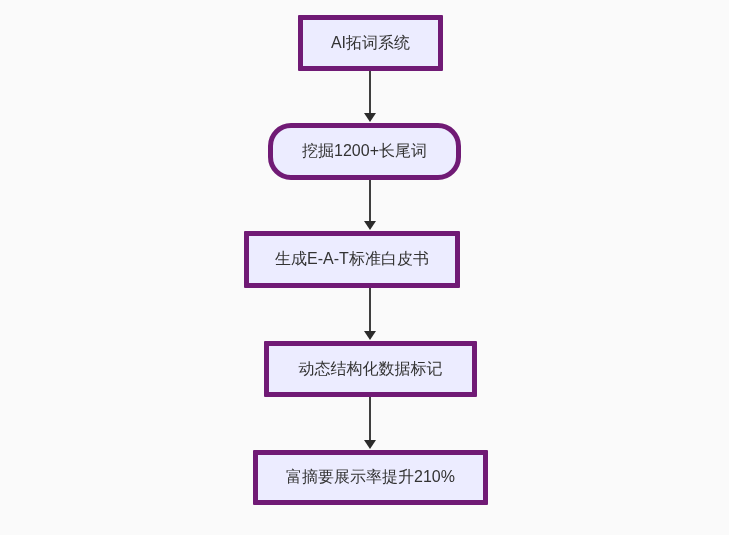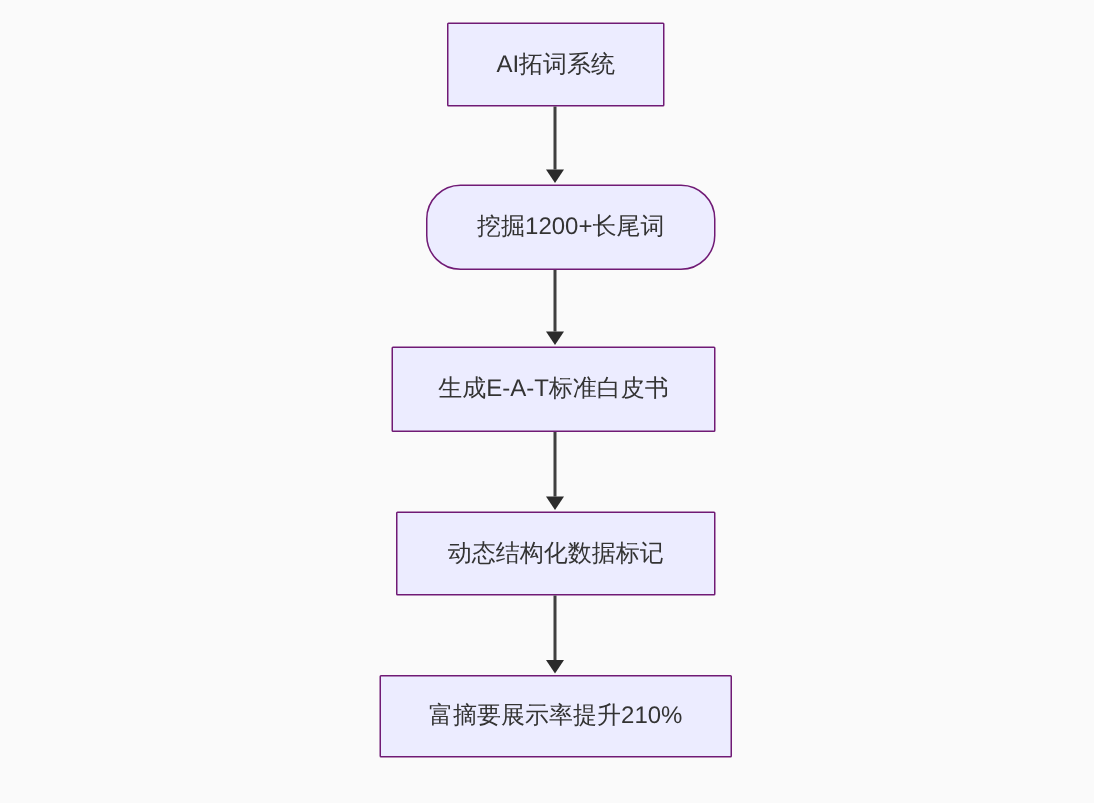--- a/index.html
+++ b/index.html
@@ -19,7 +19,7 @@
     position: absolute;
     box-sizing: border-box;
     background: #ECECFF;
-    border: 1px solid #701a75;
+    border: 5px solid #701a75;
     border-radius: 1px;
     display: flex;
     align-items: center;

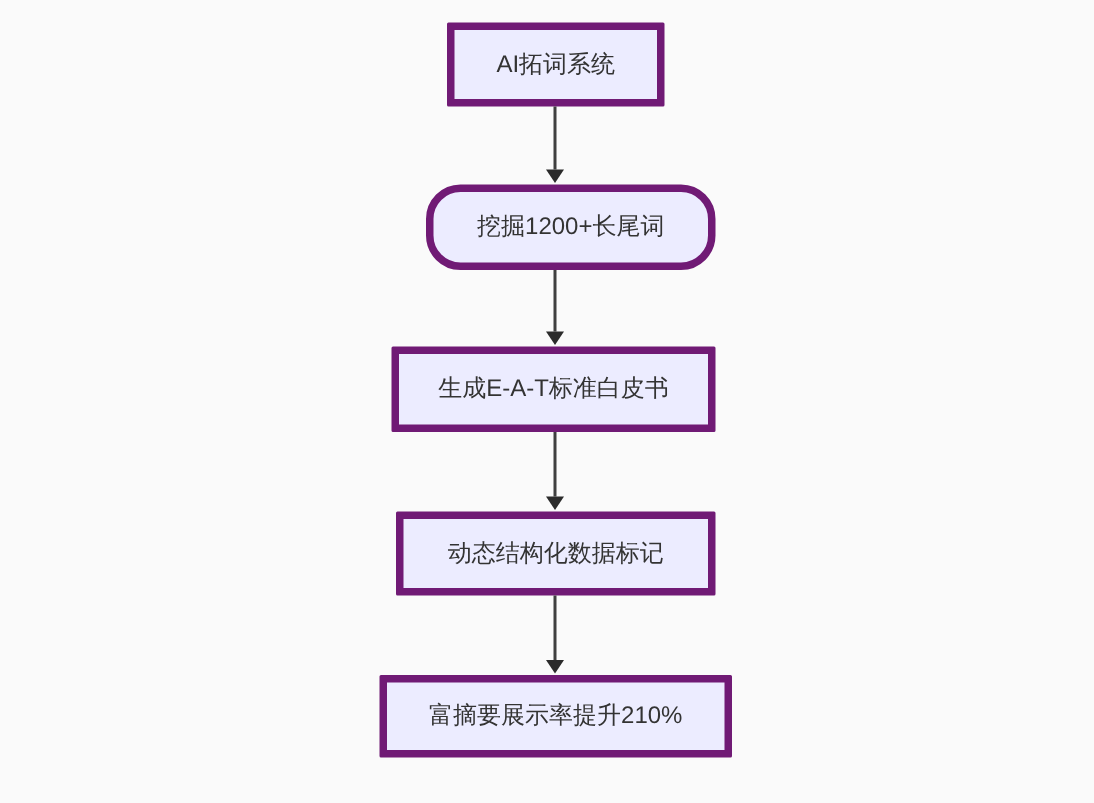--- a/index.html
+++ b/index.html
@@ -49,7 +49,7 @@
   }
   
   #node-0 { left: 298px; top: 15px;  width: 145px; height: 56px; }
-  #node-1 { left: 284px; top: 123px; width: 193px; height: 57px; border-radius: 23px; }
+  #node-1 { left: 268px; top: 123px; width: 193px; height: 57px; border-radius: 23px; }
   #node-2 { left: 261px; top: 231px; width: 216px; height: 57px; }
   #node-3 { left: 264px; top: 341px; width: 213px; height: 56px; font-family: Liberation Serif, serif; }
   #node-4 { left: 253px; top: 450px; width: 235px; height: 55px; text-align: center; }

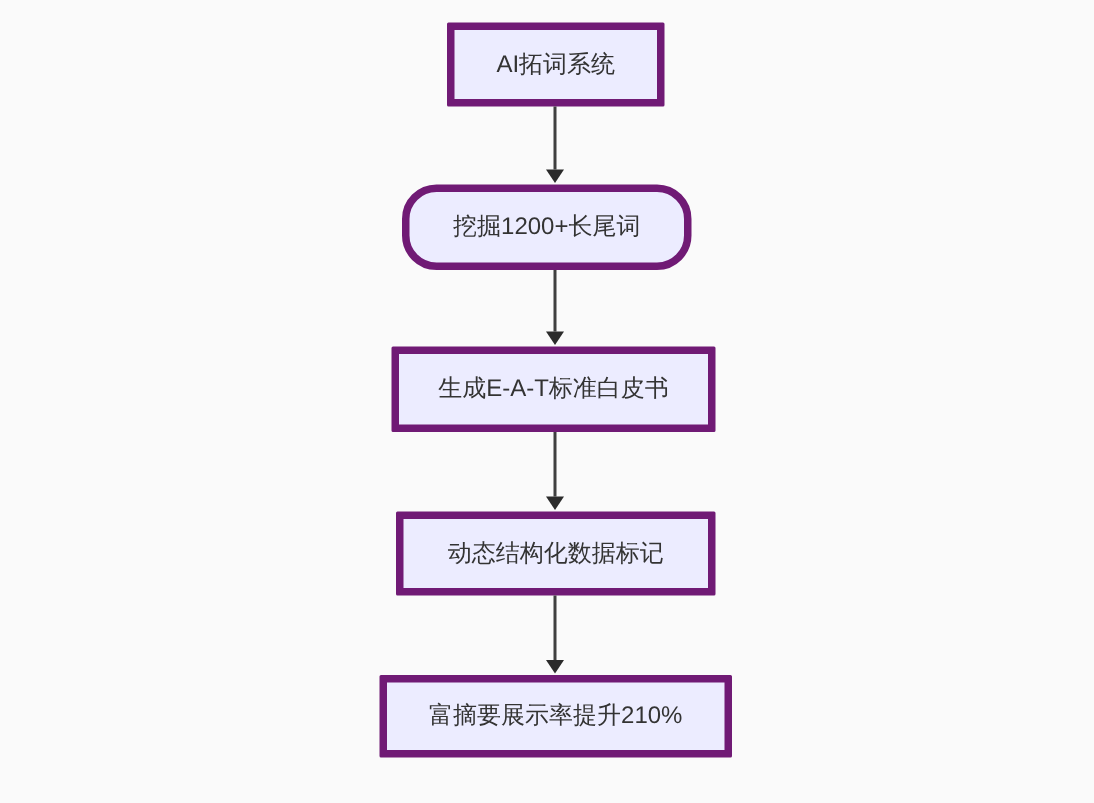--- a/index.html
+++ b/index.html
@@ -50,7 +50,7 @@
   
   #node-0 { left: 298px; top: 15px;  width: 145px; height: 56px; }
   #node-1 { left: 268px; top: 123px; width: 193px; height: 57px; border-radius: 23px; }
-  #node-2 { left: 261px; top: 231px; width: 216px; height: 57px; }
+  #node-2 { left: 244px; top: 231px; width: 216px; height: 57px; }
   #node-3 { left: 264px; top: 341px; width: 213px; height: 56px; font-family: Liberation Serif, serif; }
   #node-4 { left: 253px; top: 450px; width: 235px; height: 55px; text-align: center; }
   

